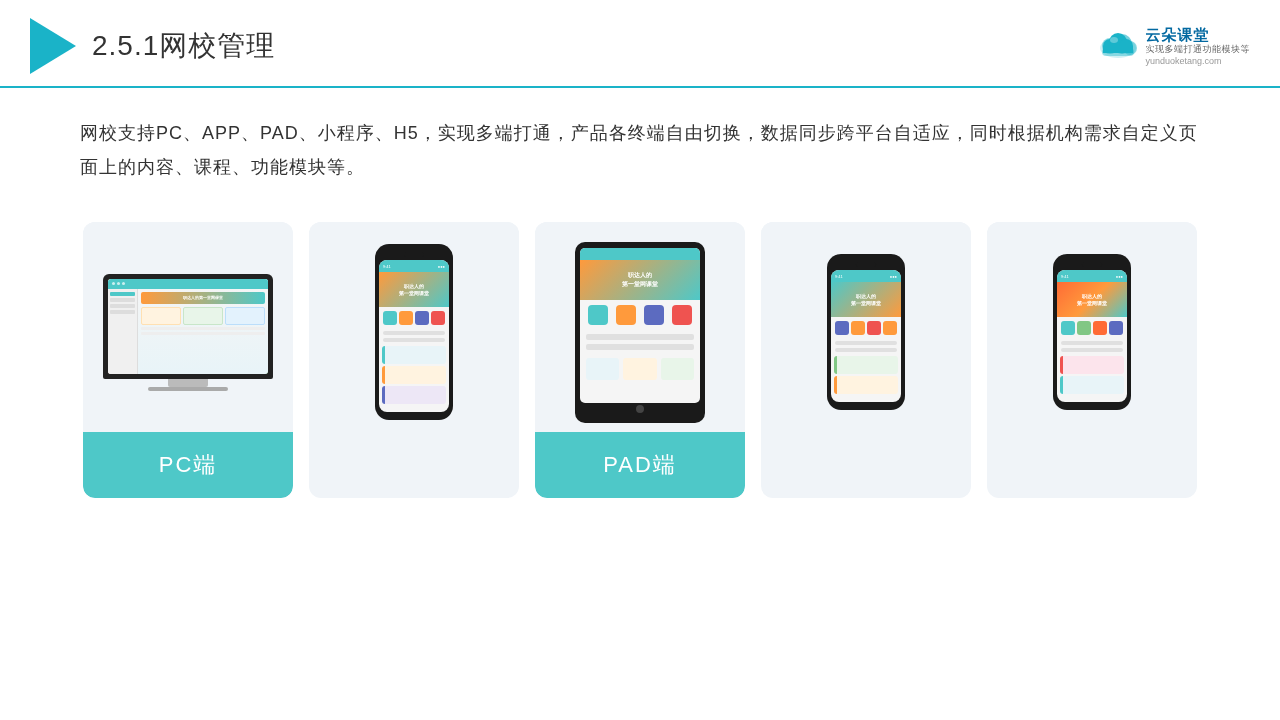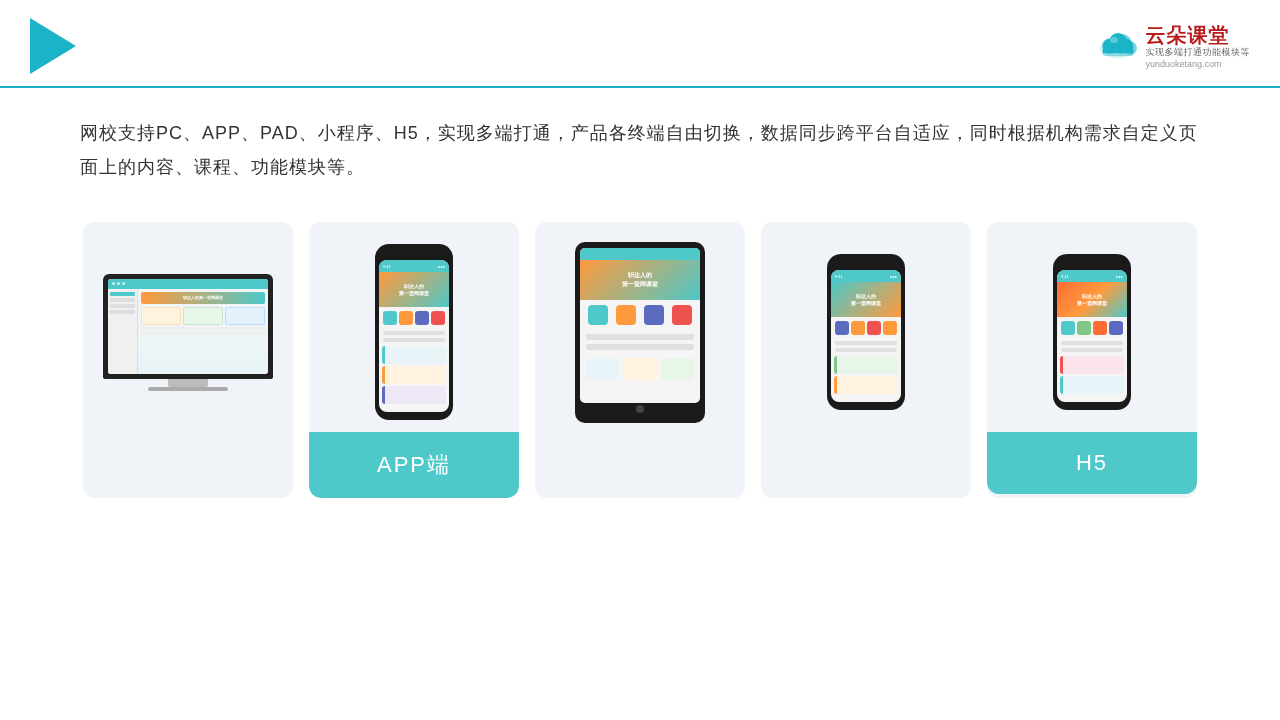--- a/index.html
+++ b/index.html
@@ -340,6 +340,9 @@
 <div class="header">
   <div class="header-left">
     <div class="logo-triangle"></div>
+    <h1 class="page-title">
+      <span class="number">2.5.1网校管理</span>
+    </h1>
   </div>
   <div class="header-right">
     <div class="brand-logo">

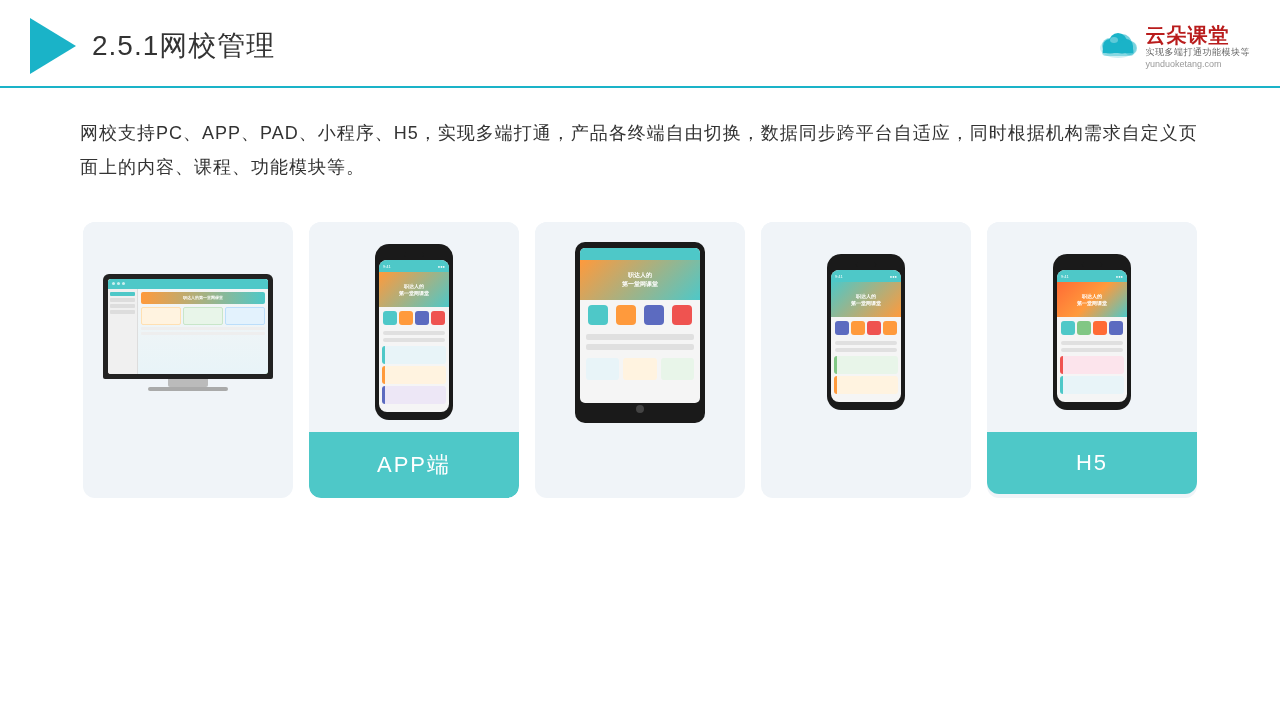--- a/index.html
+++ b/index.html
@@ -56,8 +56,8 @@
       text-align: left;
     }
     .brand-name {
-      font-size: 20px;
-      color: #b91c1c;
+      font-size: 15px;
+      color: #0369a1;
       font-weight: 700;
       letter-spacing: 1px;
       line-height: 1.2;

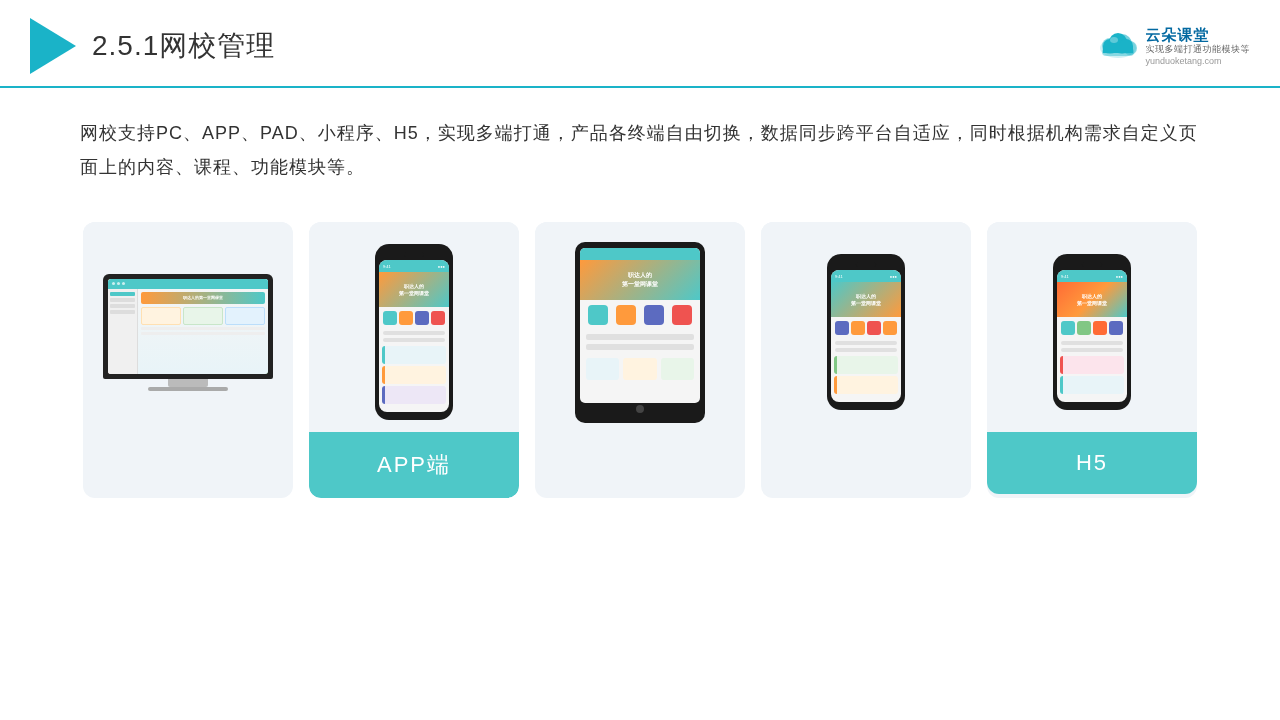--- a/index.html
+++ b/index.html
@@ -414,6 +414,7 @@
         <div class="pc-base"></div>
       </div>
     </div>
+    <div class="card-label">PC端</div>
   </div>
 
   <div class="card">

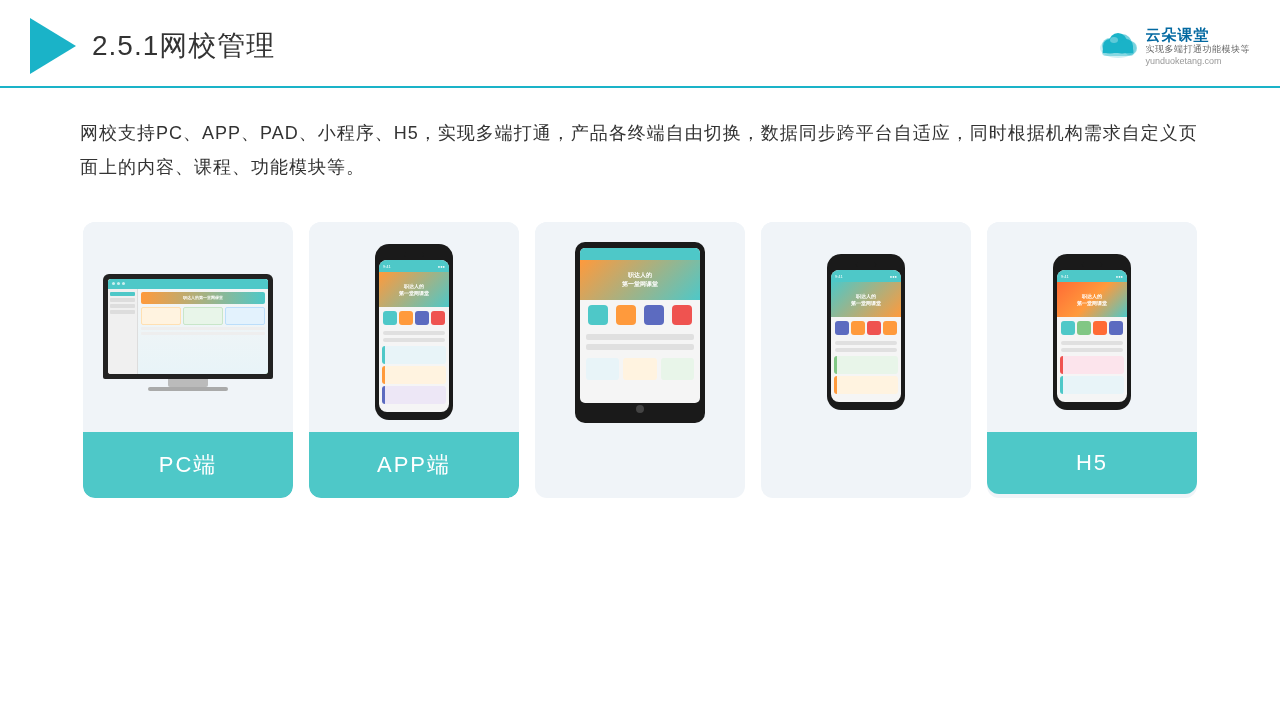--- a/index.html
+++ b/index.html
@@ -448,7 +448,6 @@
         </div>
       </div>
     </div>
-    <div class="card-label">APP端</div>
   </div>
 
   <div class="card">

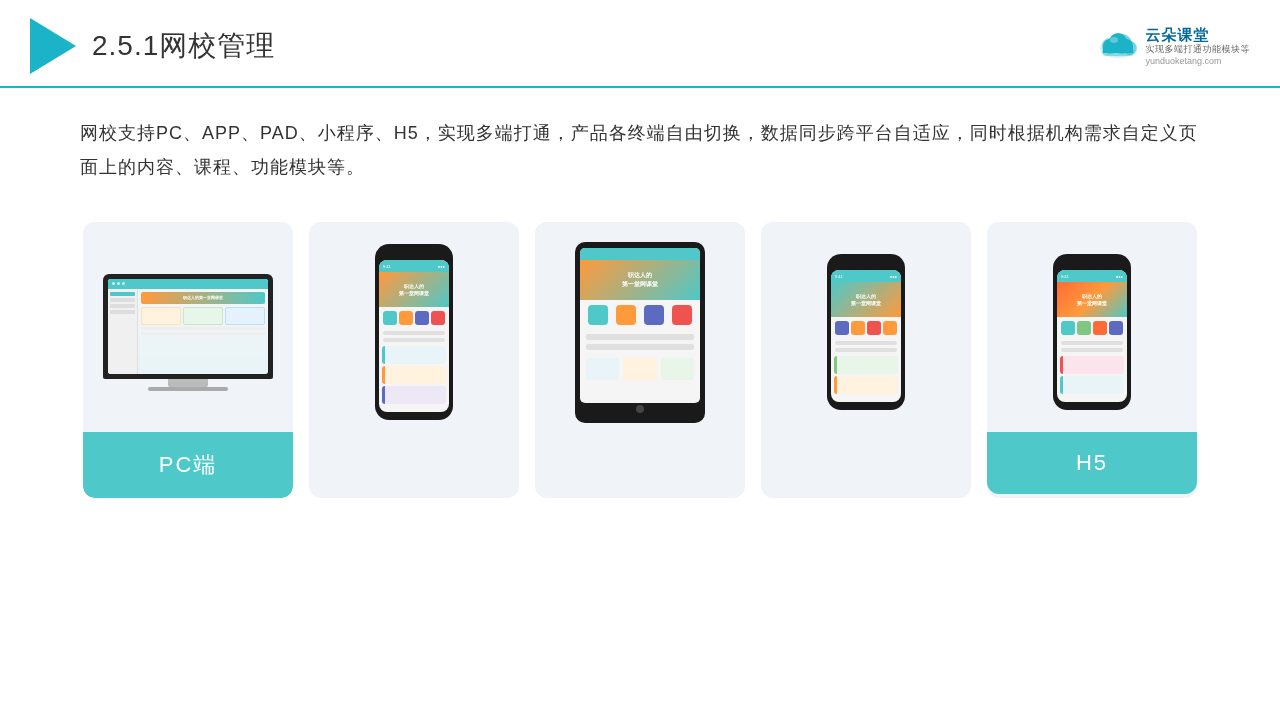--- a/index.html
+++ b/index.html
@@ -480,6 +480,7 @@
         </div>
       </div>
     </div>
+    <div class="card-label">PAD端</div>
   </div>
 
   <div class="card">

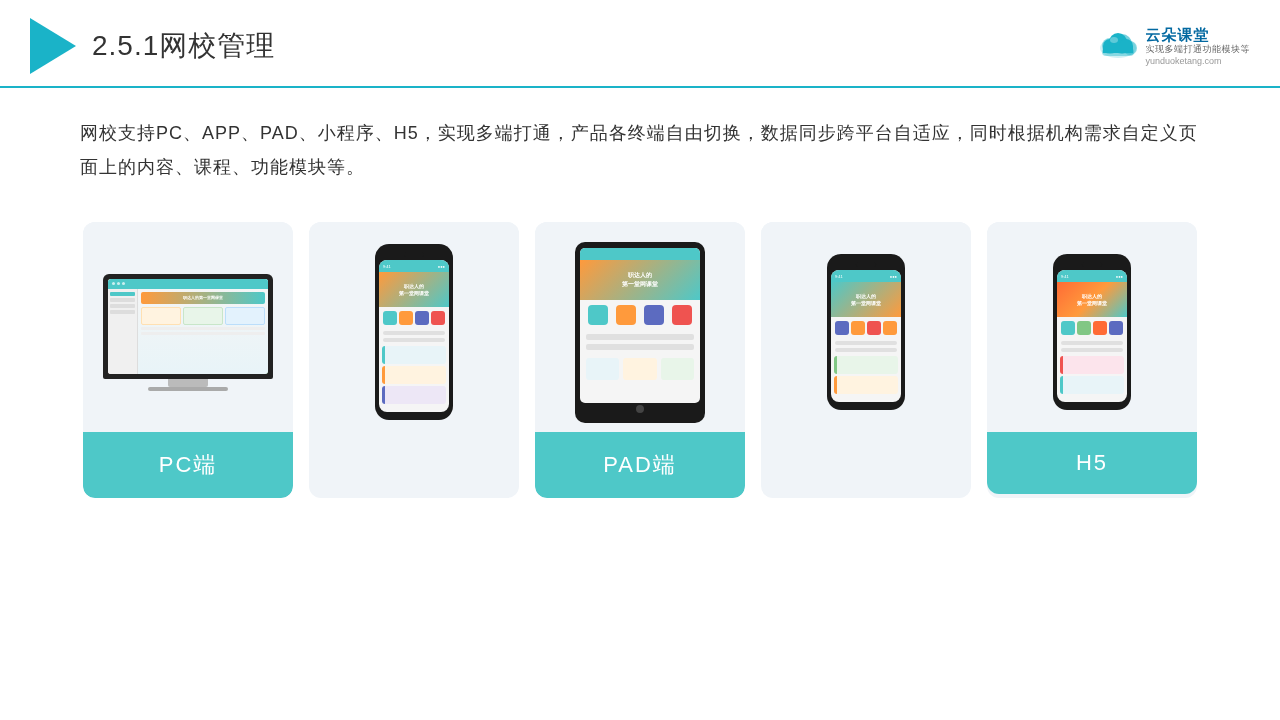--- a/index.html
+++ b/index.html
@@ -545,7 +545,6 @@
         </div>
       </div>
     </div>
-    <div class="card-label">H5</div>
   </div>
 
 </div>

